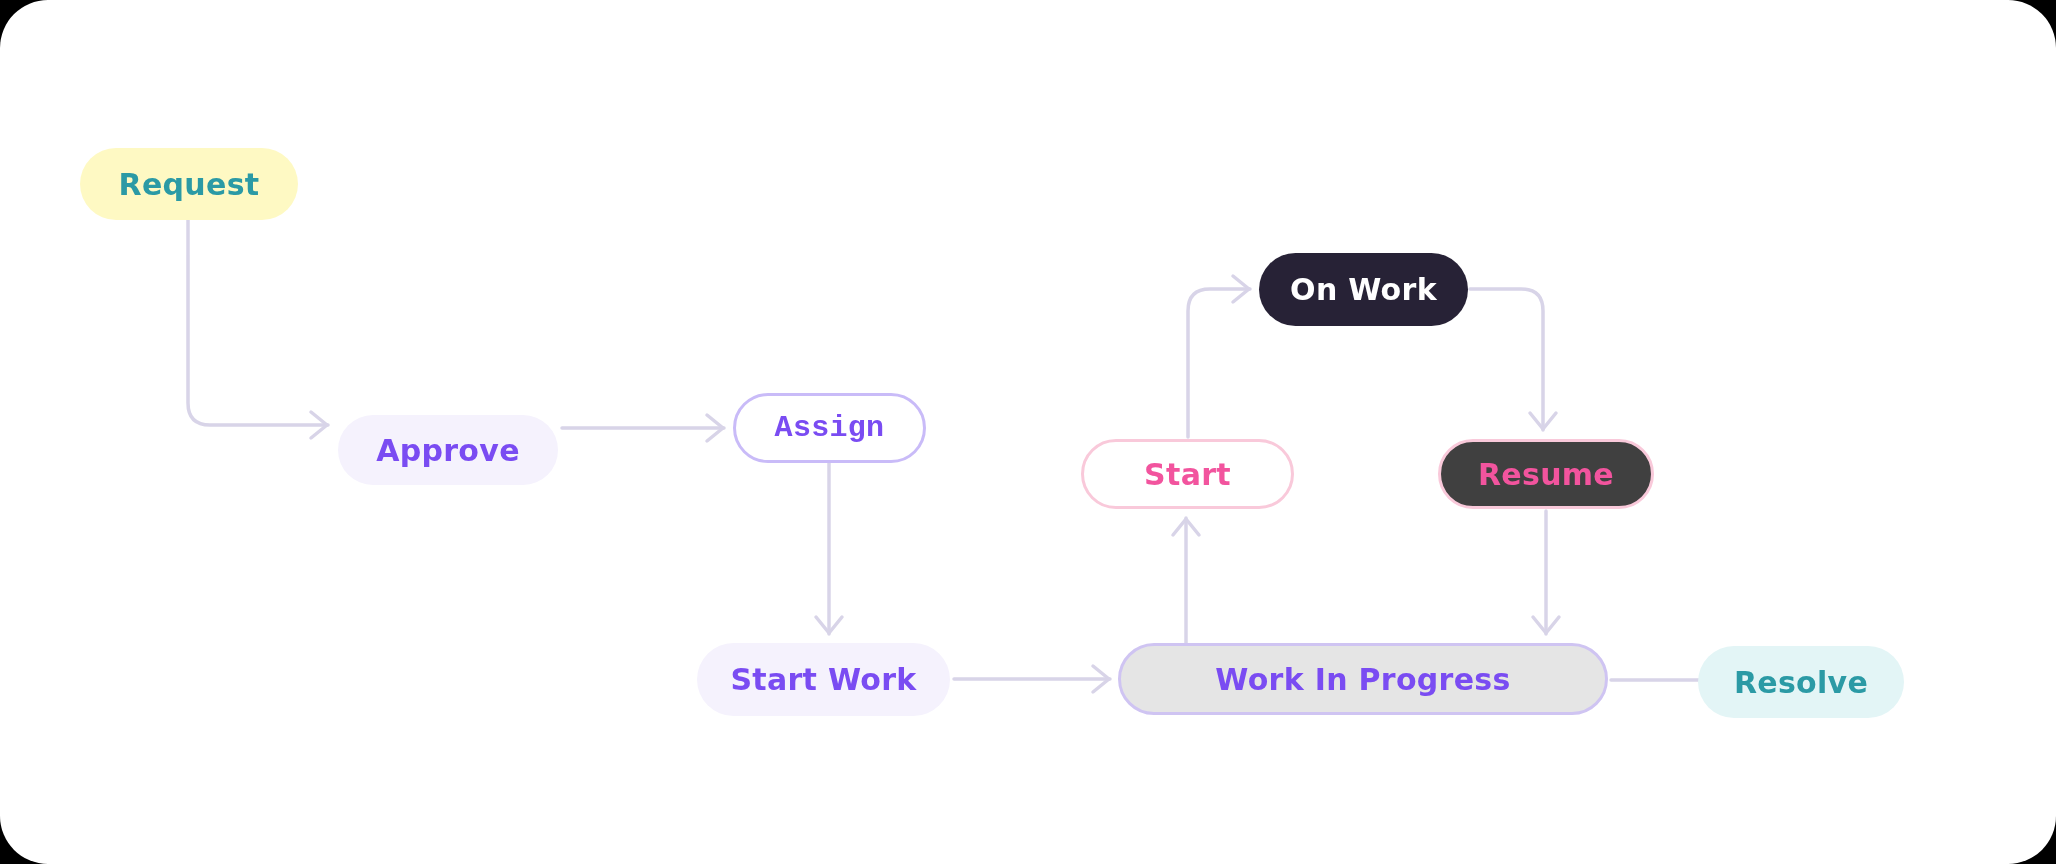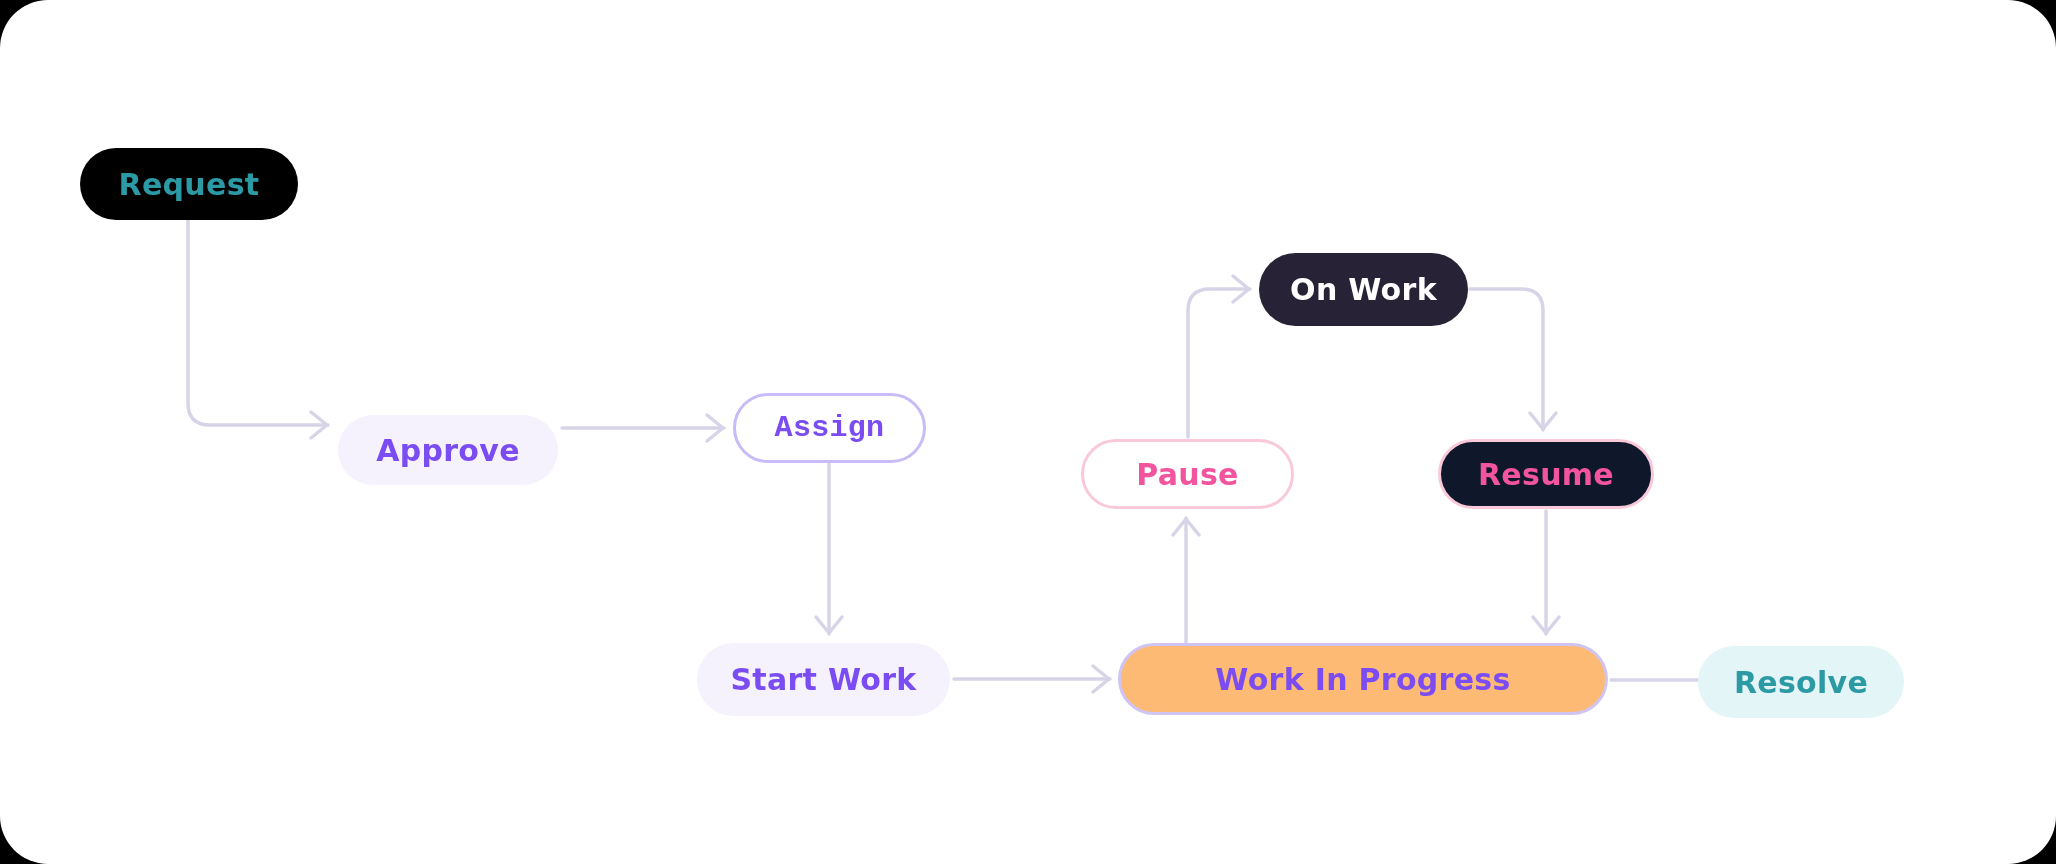--- a/index.html
+++ b/index.html
@@ -79,7 +79,7 @@
     <path class="edge" d="M 1611 680 H 1760" marker-end="url(#arrowhead)" stroke="#d8d4e8" style="stroke: rgb(216, 212, 232);"></path>
   </svg>
 
-  <div class="node" id="node-request" style="background: #000000; color: rgb(43, 154, 165);">
+  <div class="node" id="node-request" style="background: #fef9c3; color: rgb(43, 154, 165);">
     <span>Request</span>
   </div>
 

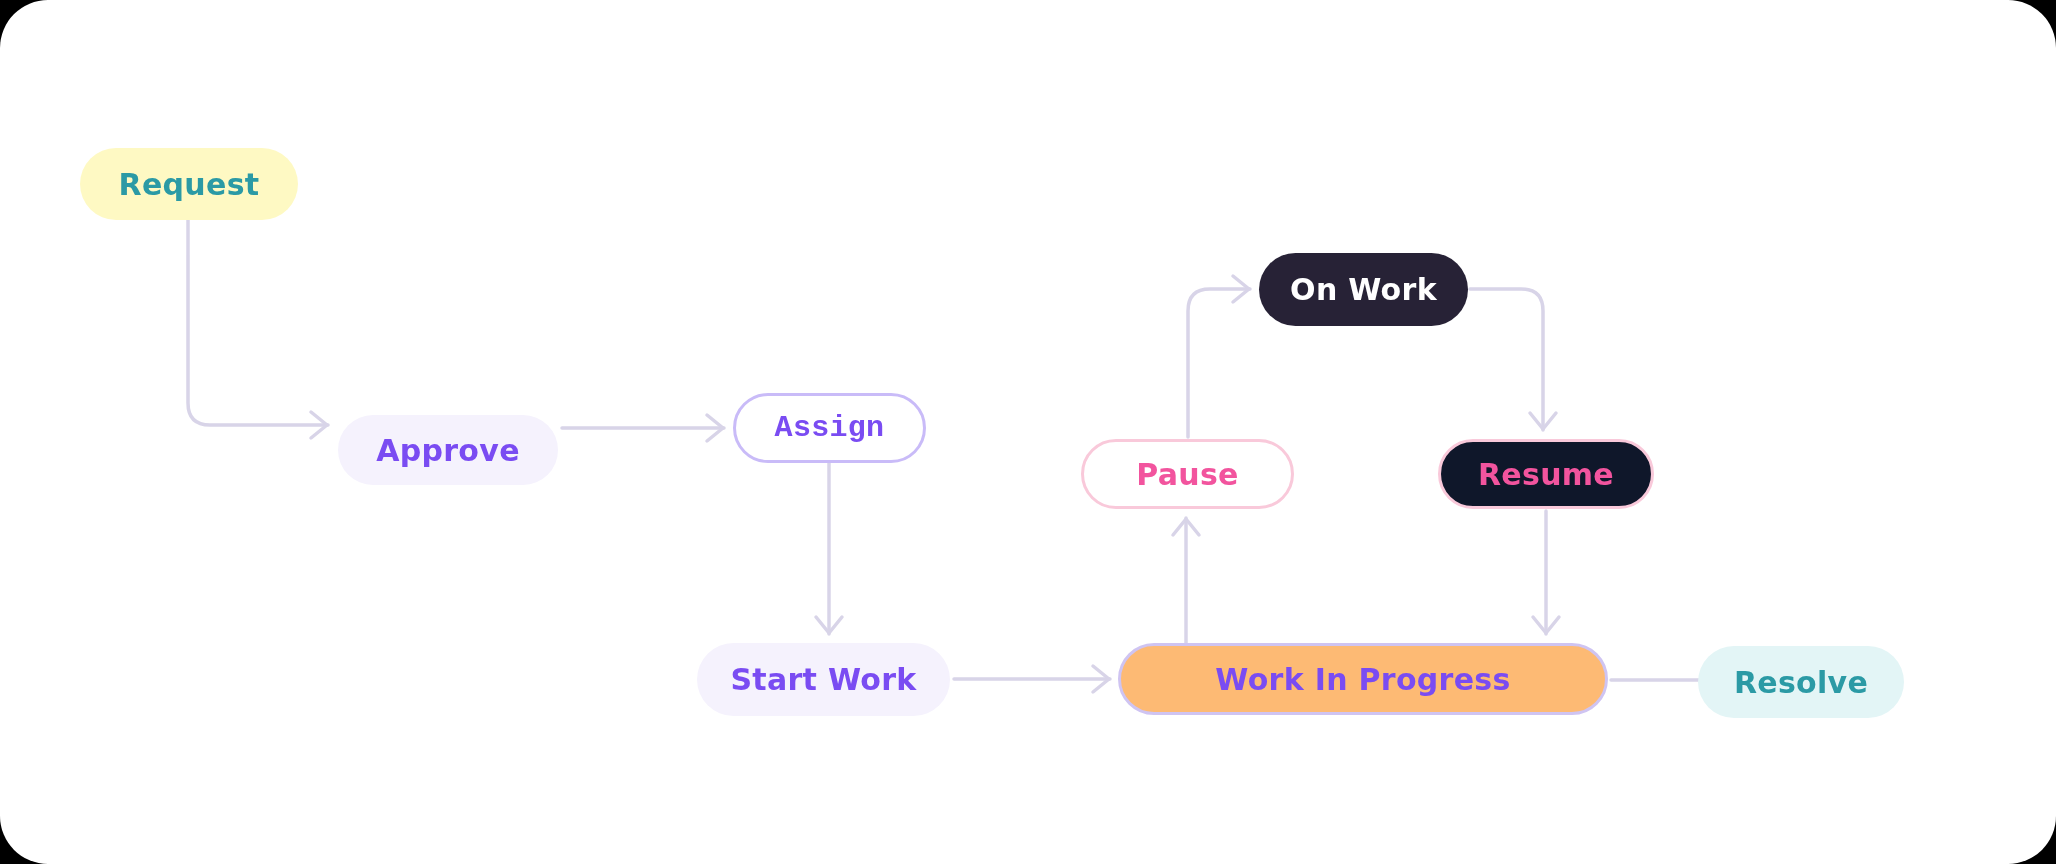--- a/index.html
+++ b/index.html
@@ -96,7 +96,7 @@
   </div>
 
   <div class="node" id="node-pause" style="background: rgb(255, 255, 255); color: rgb(242, 84, 158); border: 3px solid rgb(249, 201, 218);">
-    <span>Pause</span>
+    <span>Start</span>
   </div>
 
   <div class="node" id="node-resume" style="background: #0f172a; color: rgb(242, 84, 158); border: 3px solid rgb(249, 201, 218);">

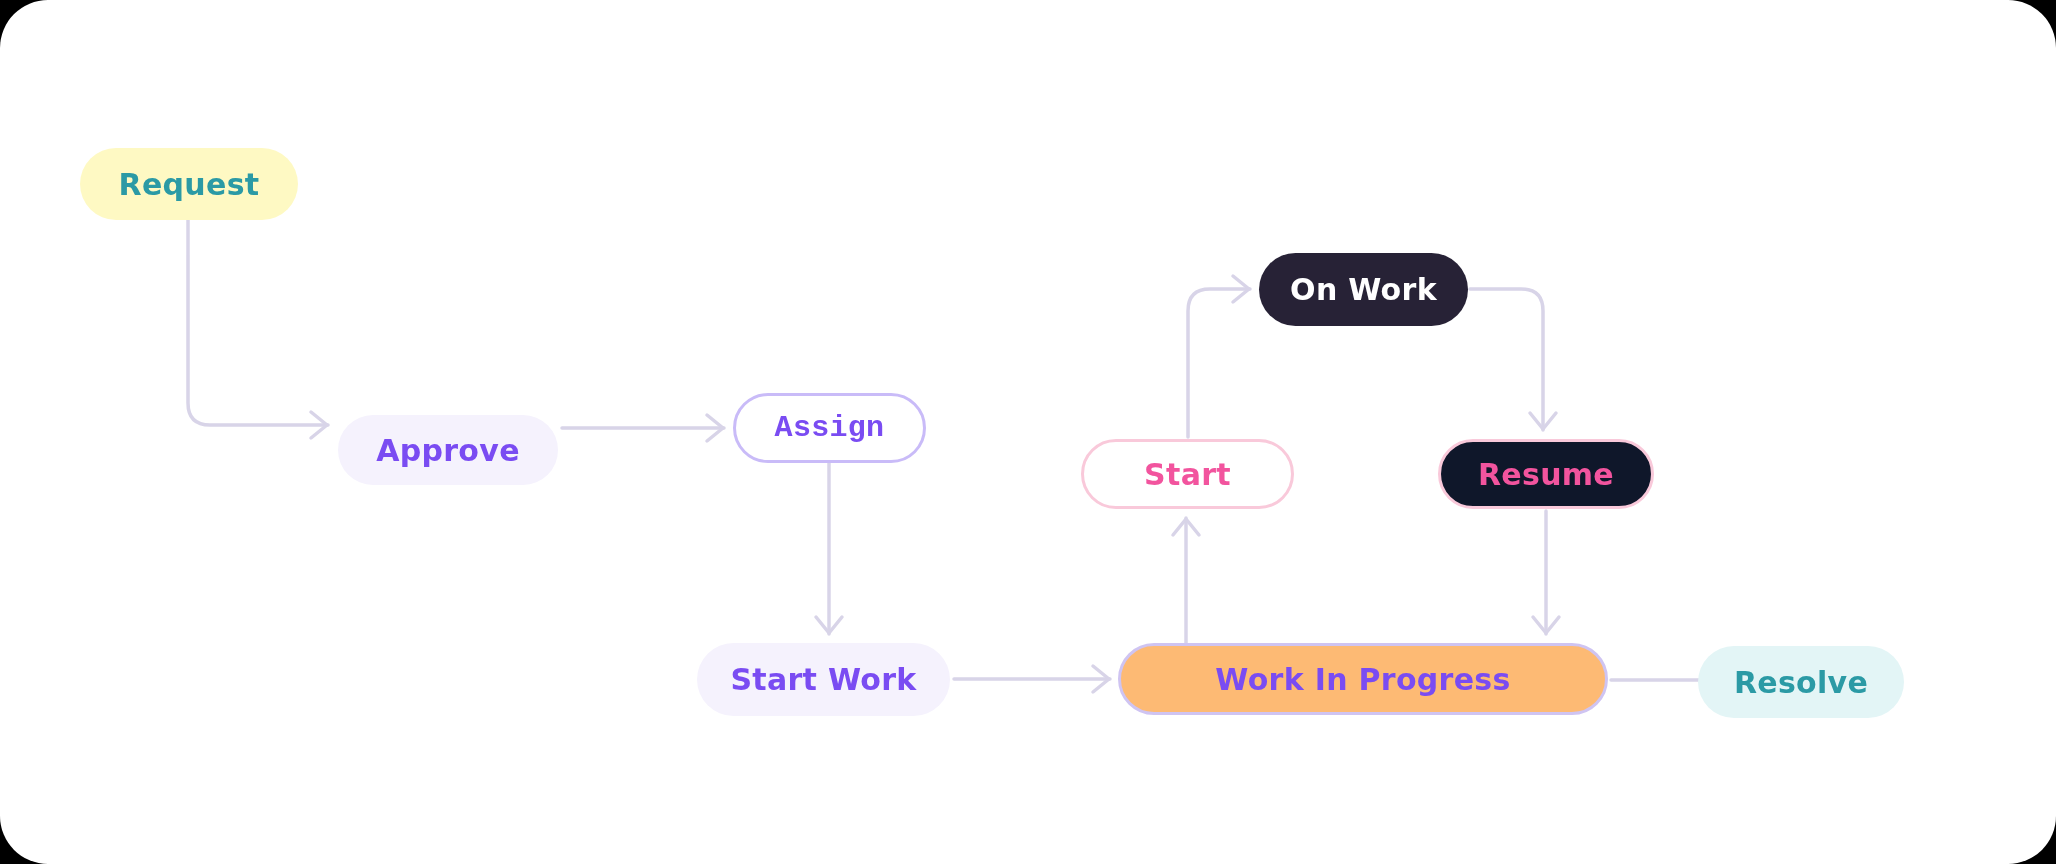--- a/index.html
+++ b/index.html
@@ -99,7 +99,7 @@
     <span>Start</span>
   </div>
 
-  <div class="node" id="node-resume" style="background: #0f172a; color: rgb(242, 84, 158); border: 3px solid rgb(249, 201, 218);">
+  <div class="node" id="node-resume" style="background: #404040; color: rgb(242, 84, 158); border: 3px solid rgb(249, 201, 218);">
     <span>Resume</span>
   </div>
 

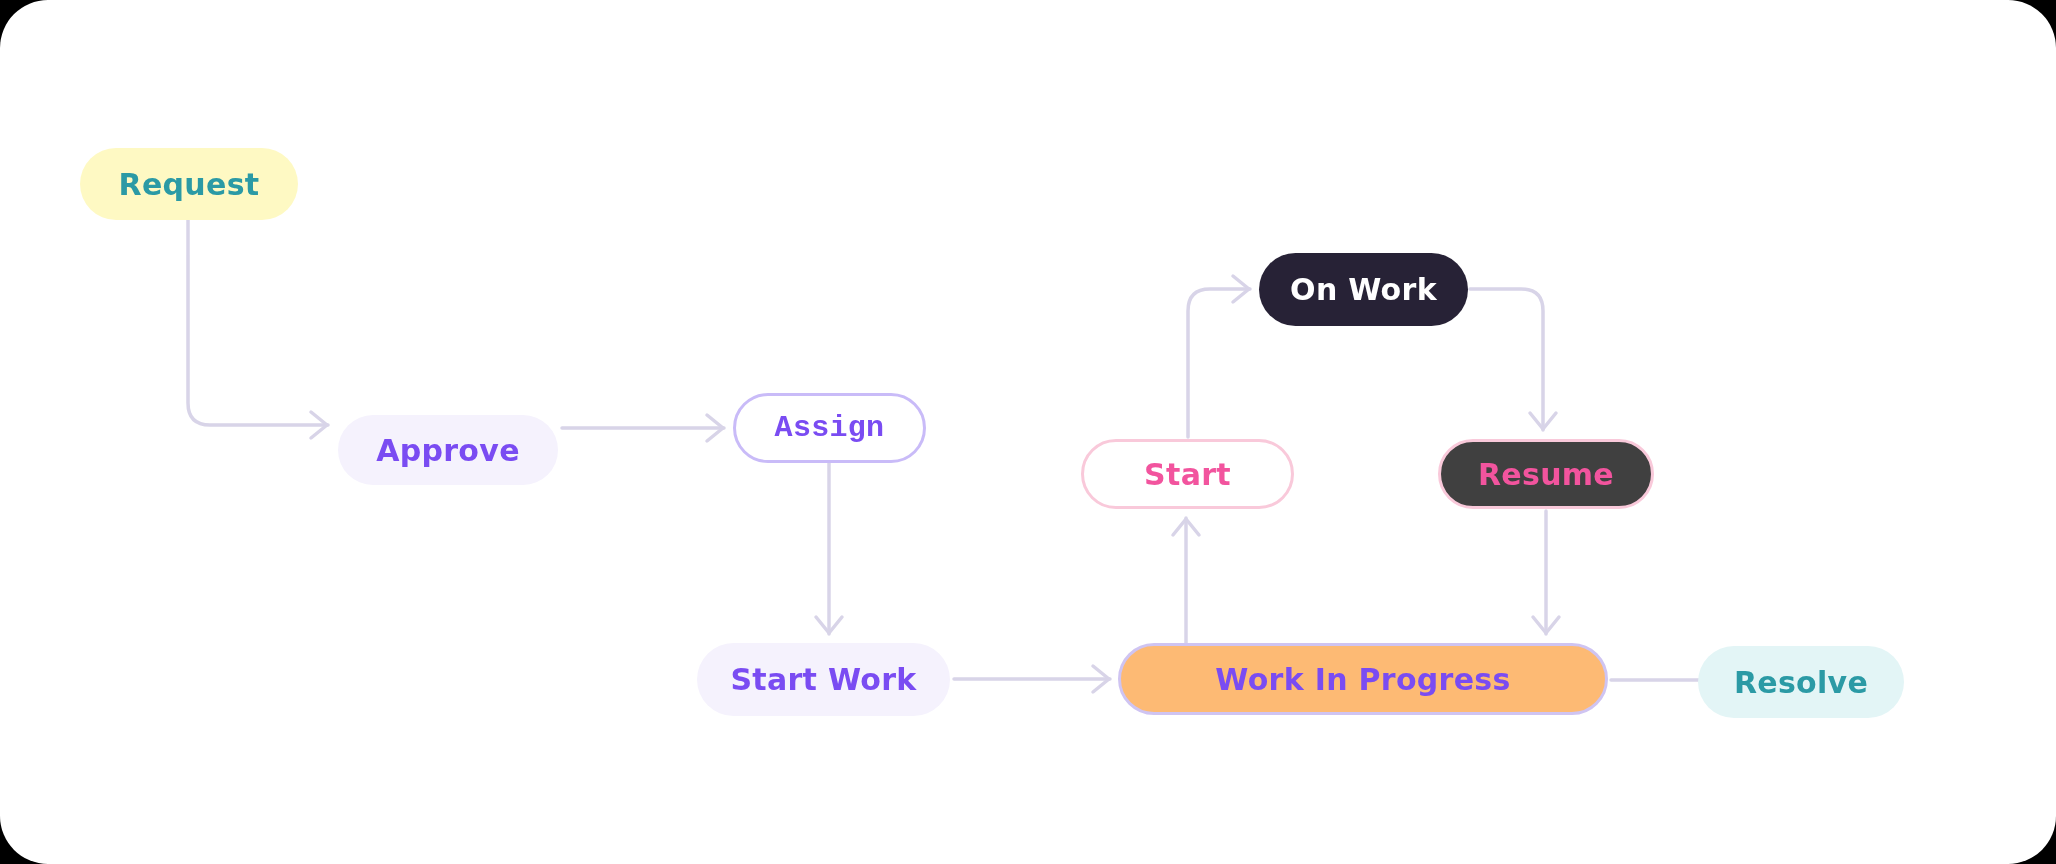--- a/index.html
+++ b/index.html
@@ -107,7 +107,7 @@
     <span>Start Work</span>
   </div>
 
-  <div class="node" id="node-work_in_progress" style="background: #fdba74; color: rgb(122, 76, 242); border: 3px solid rgb(207, 196, 242);">
+  <div class="node" id="node-work_in_progress" style="background: #e5e5e5; color: rgb(122, 76, 242); border: 3px solid rgb(207, 196, 242);">
     <span>Work In Progress</span>
   </div>
 

